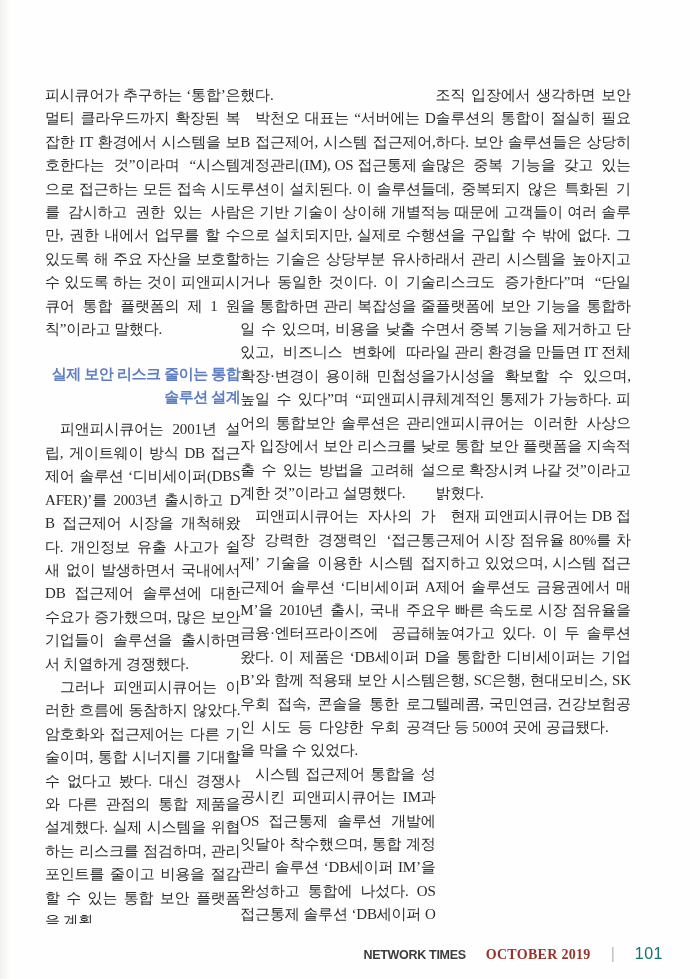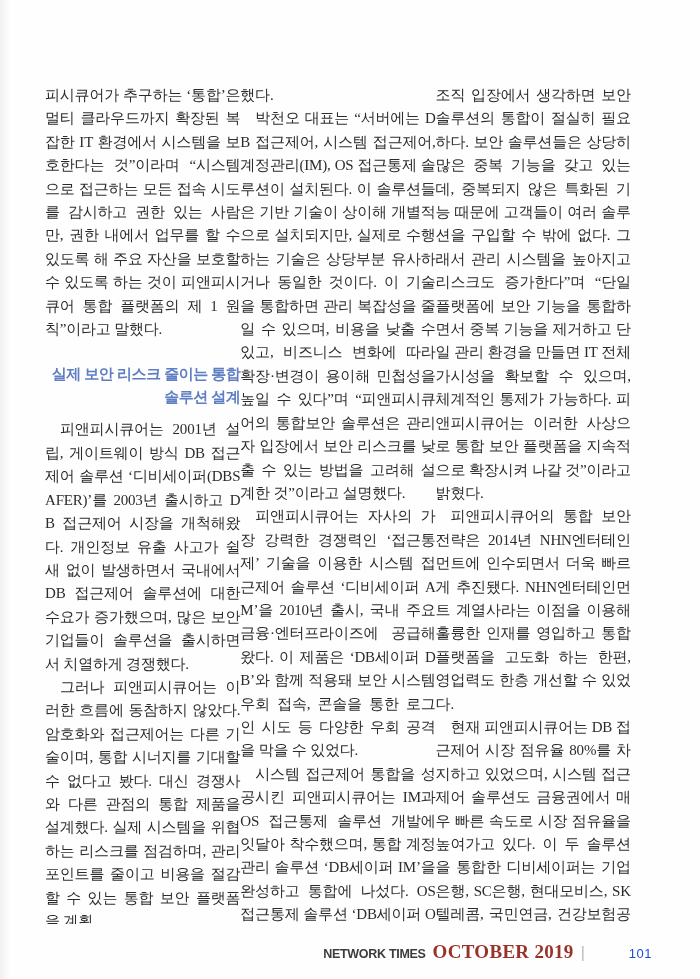--- a/index.html
+++ b/index.html
@@ -116,7 +116,6 @@
 
     <section class="col">
       <p class="para flush">조직 입장에서 생각하면 보안 솔루션의 통합이 절실히 필요하다. 보안 솔루션들은 상당히 많은 중복 기능을 갖고 있는데, 중복되지 않은 특화된 기능 때문에 고객들이 여러 솔루션을 구입할 수 밖에 없다. 그래서 관리 시스템을 높아지고 리스크도 증가한다”며 “단일 플랫폼에 보안 기능을 통합하면서 중복 기능을 제거하고 단일 관리 환경을 만들면 IT 전체 가시성을 확보할 수 있으며, 체계적인 통제가 가능하다. 피앤피시큐어는 이러한 사상으로 통합 보안 플랫폼을 지속적으로 확장시켜 나갈 것”이라고 밝혔다.</p>
-      <p class="para">피앤피시큐어의 통합 보안 전략은 2014년 NHN엔터테인먼트에 인수되면서 더욱 빠르게 추진됐다. NHN엔터테인먼트 계열사라는 이점을 이용해 훌륭한 인재를 영입하고 통합 플랫폼을 고도화 하는 한편, 영업력도 한층 개선할 수 있었다.</p>
       <p class="para">현재 피앤피시큐어는 DB 접근제어 시장 점유율 80%를 차지하고 있었으며, 시스템 접근제어 솔루션도 금융권에서 매우 빠른 속도로 시장 점유율을 높여가고 있다. 이 두 솔루션을 통합한 디비세이퍼는 기업은행, SC은행, 현대모비스, SK텔레콤, 국민연금, 건강보험공단 등 500여 곳에 공급됐다.</p>
 
     </section>

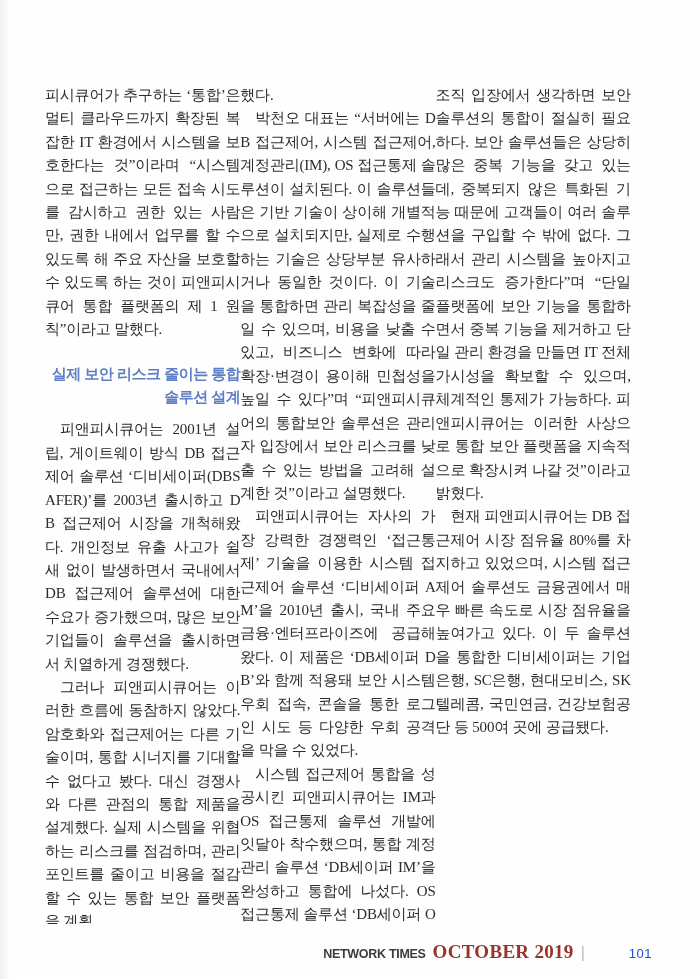--- a/index.html
+++ b/index.html
@@ -55,11 +55,11 @@
   }
   .footer {
     position: absolute;
-    right: 48px;
+    right: 37px;
     bottom: 16px;
     display: flex;
     align-items: baseline;
-    gap: 7px;
+    gap: 20px;
     white-space: nowrap;
   }
   .footer .mag {

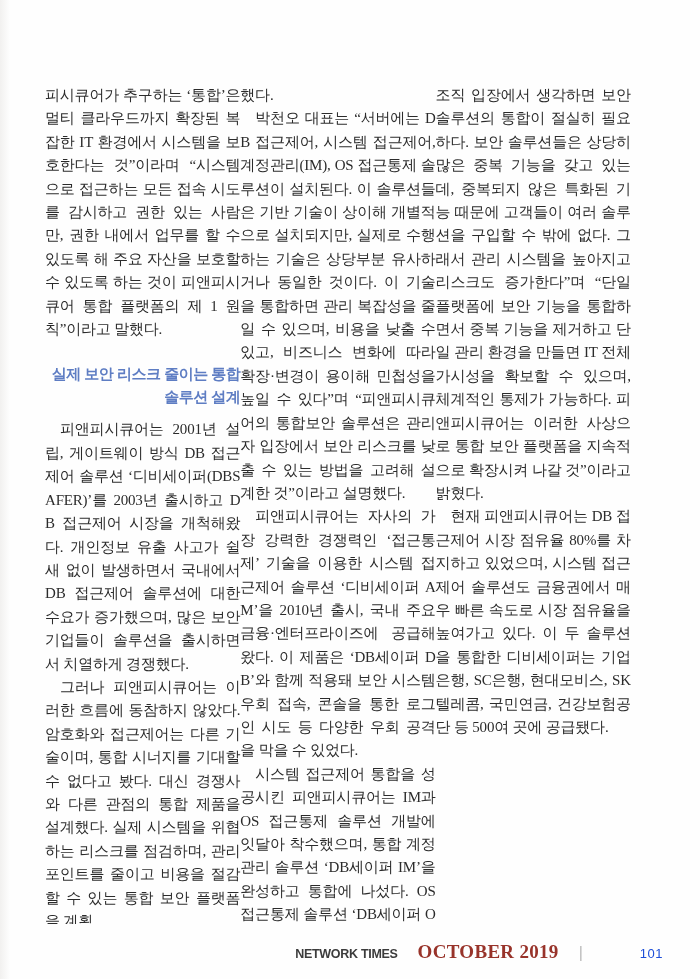--- a/index.html
+++ b/index.html
@@ -71,7 +71,7 @@
   }
   .footer .issue {
     font-family: "Liberation Serif", "DejaVu Serif", serif;
-    font-size: 19px;
+    font-size: 14px;
     font-weight: 700;
     color: #98332a;
     letter-spacing: 0.3px;

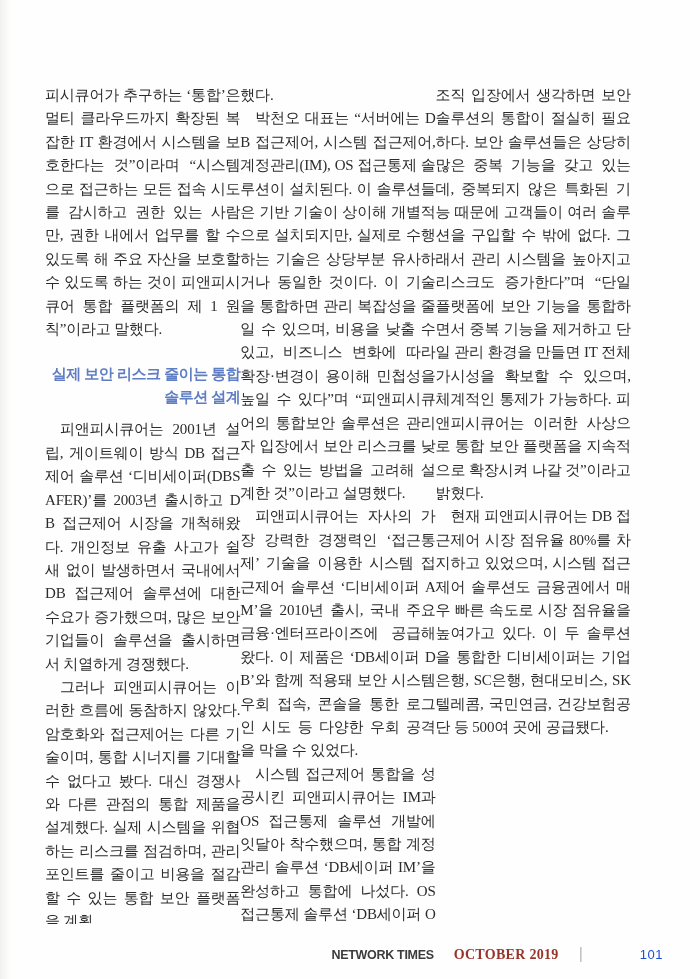--- a/index.html
+++ b/index.html
@@ -84,11 +84,10 @@
   }
   .footer .pnum {
     font-family: "Liberation Sans", "DejaVu Sans", sans-serif;
-    font-size: 13px;
+    font-size: 16px;
     font-weight: 400;
-    color: #1d4ed8;
+    color: #0f766e;
     letter-spacing: 0.5px;
-    margin-left: 37px;
   }
 </style>
 </head>

